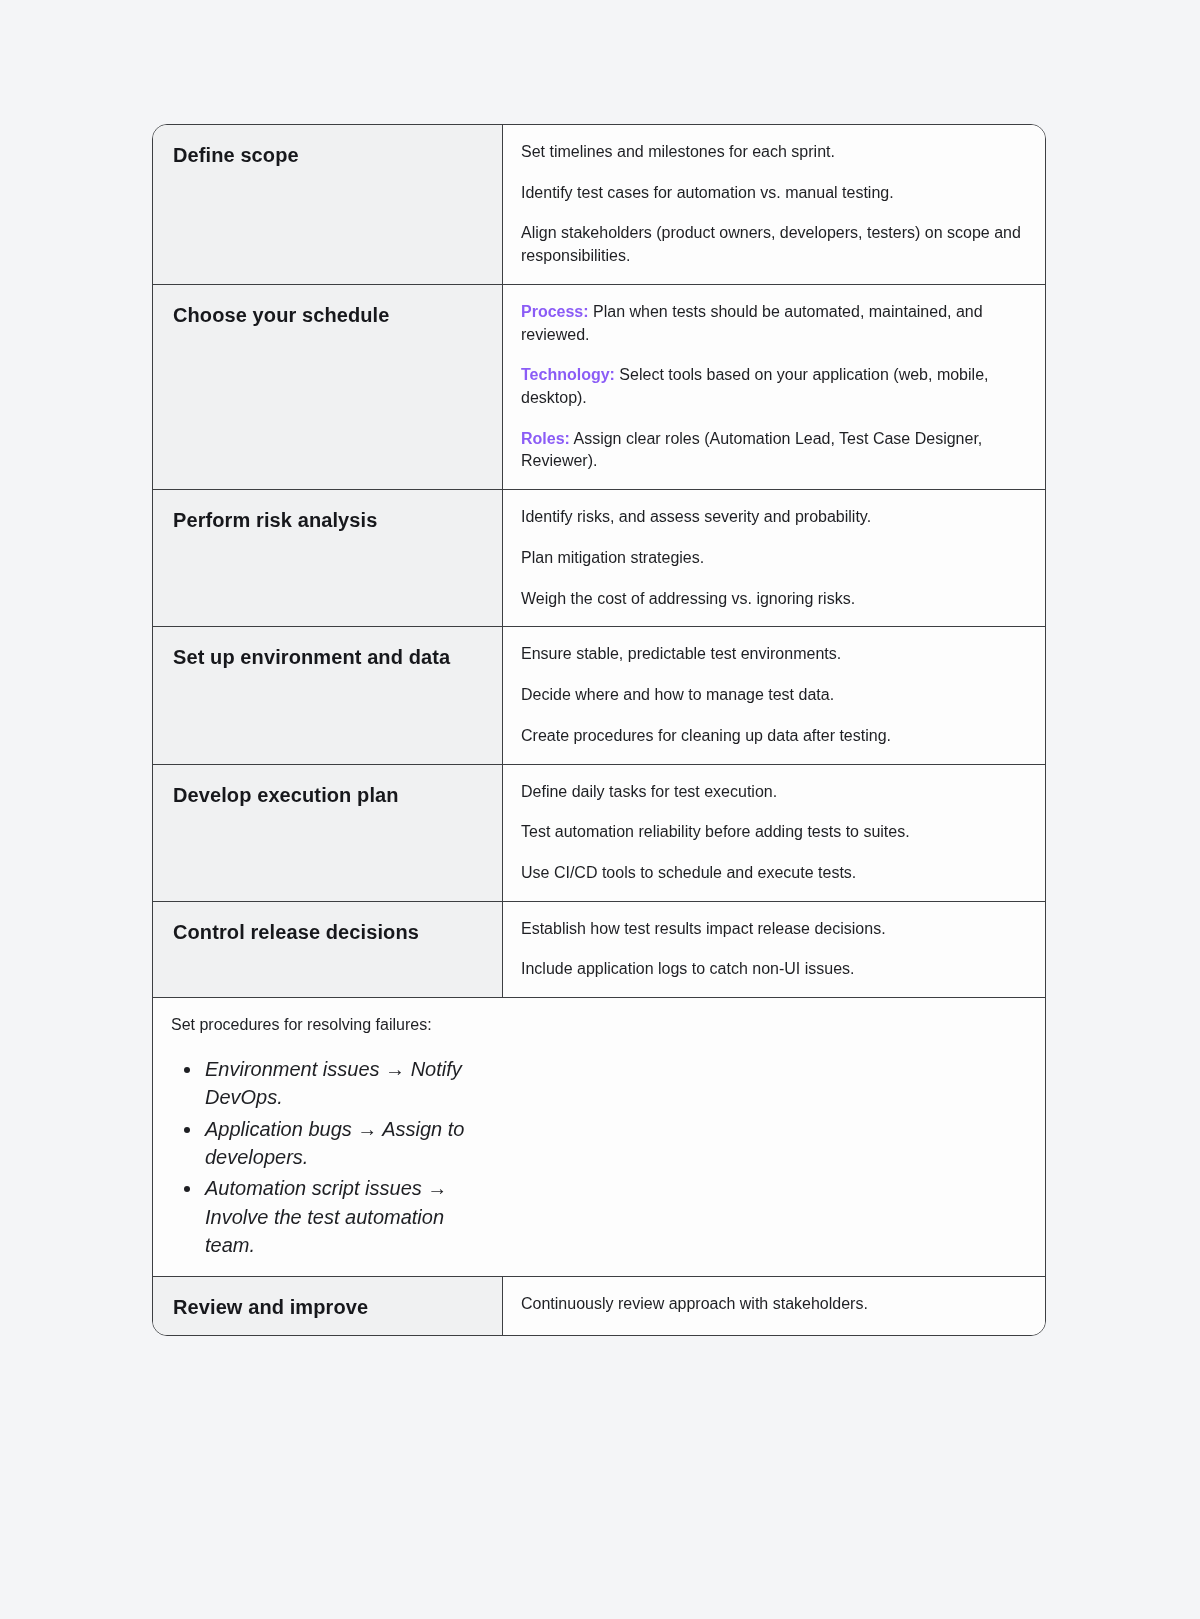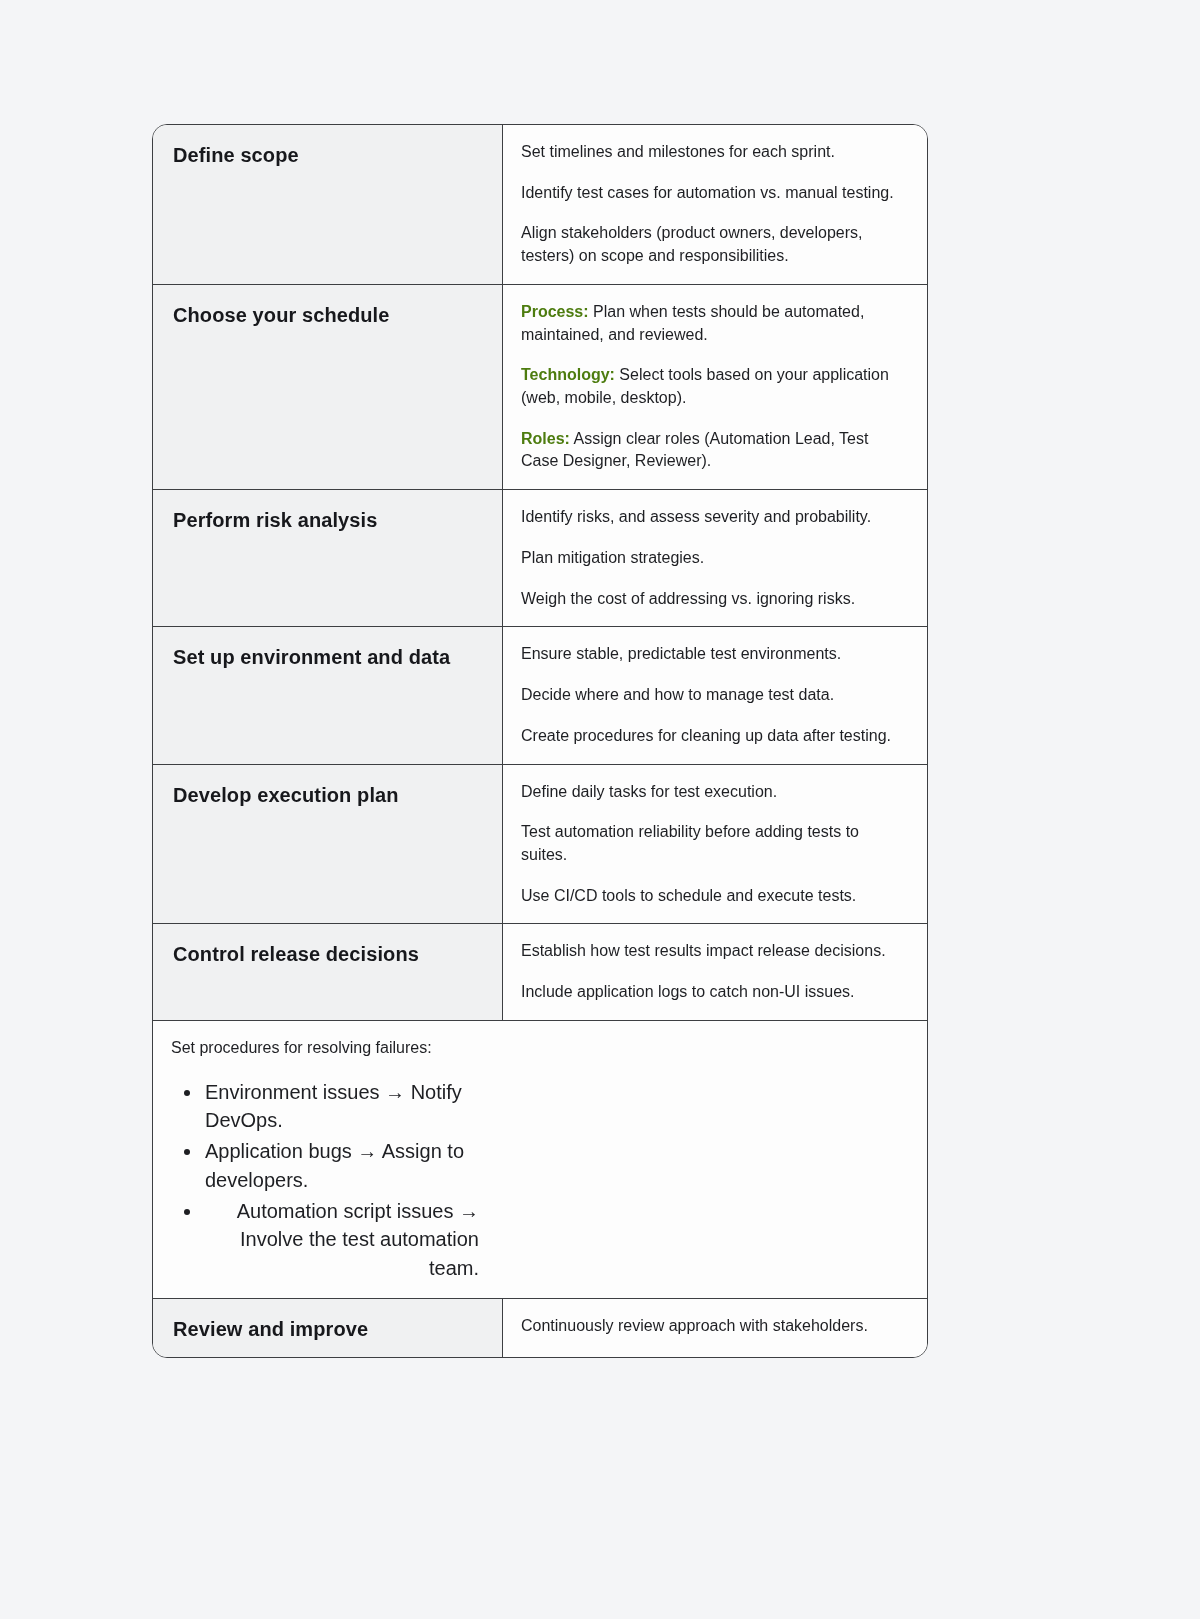--- a/index.html
+++ b/index.html
@@ -18,7 +18,7 @@
     position: absolute;
     left: 152px;
     top: 124px;
-    width: 776px;
+    width: 894px;
     border: 1.5px solid #3d3f42;
     border-radius: 15px;
     overflow: hidden;

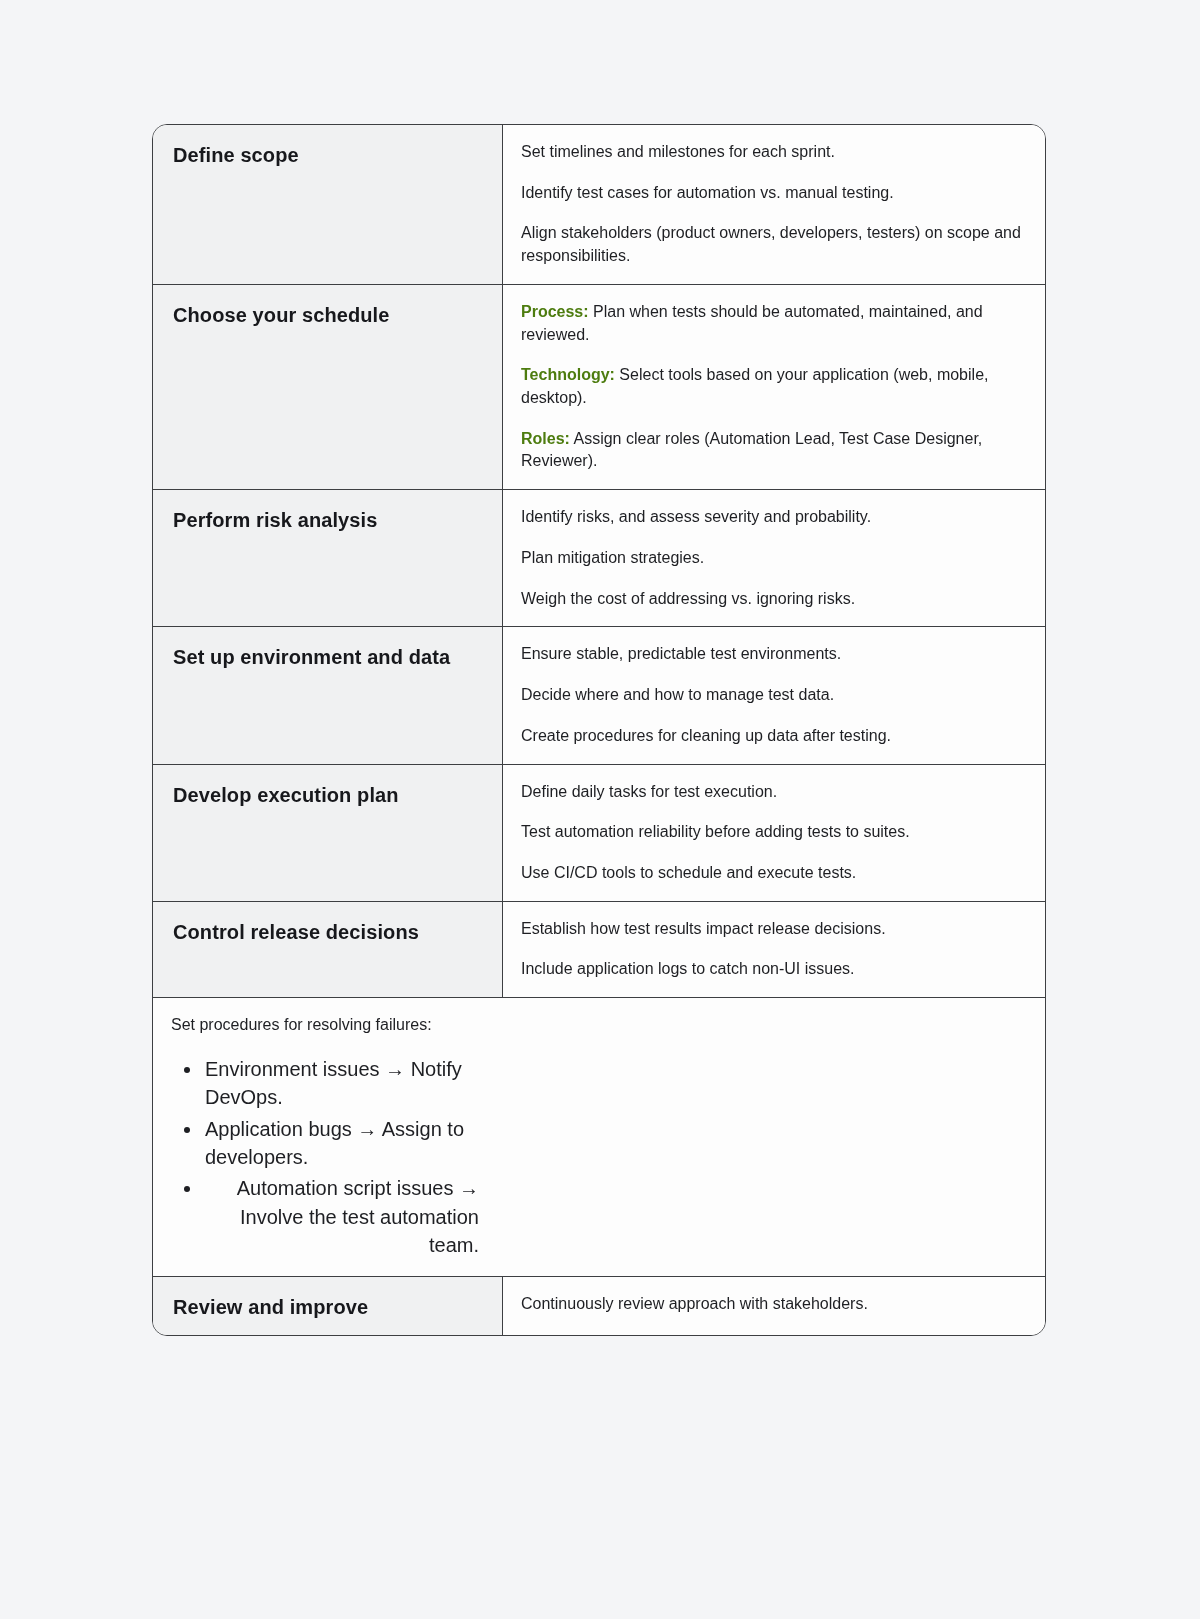--- a/index.html
+++ b/index.html
@@ -64,7 +64,7 @@
   }
   .cell.right p strong {
     font-weight: 700;
-    color: #4d7c0f;
+    color: #8b5cf6;
   }
   .cell.right ul {
     margin: 16px 0 0 0;

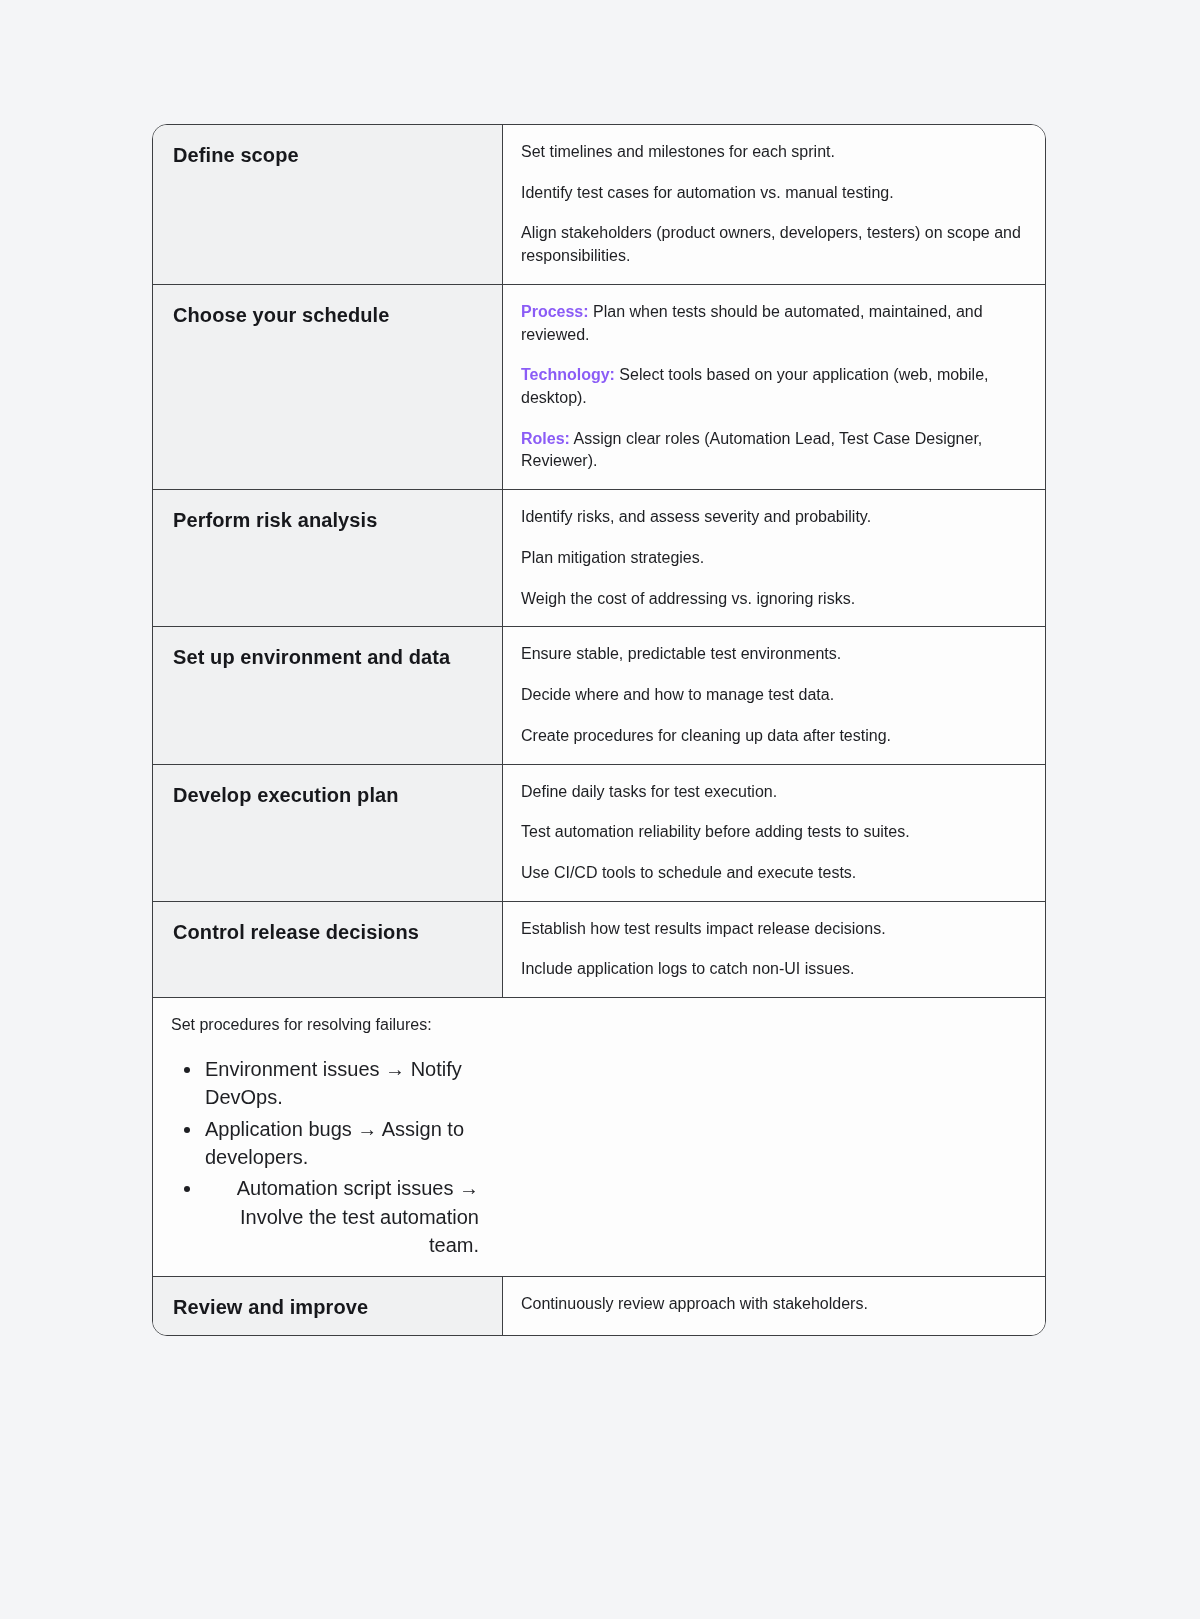--- a/index.html
+++ b/index.html
@@ -70,6 +70,7 @@
     margin: 16px 0 0 0;
     padding-left: 32px;
     list-style: disc;
+    font-style: italic;
   }
   .cell.right li {
     font-size: 20px;

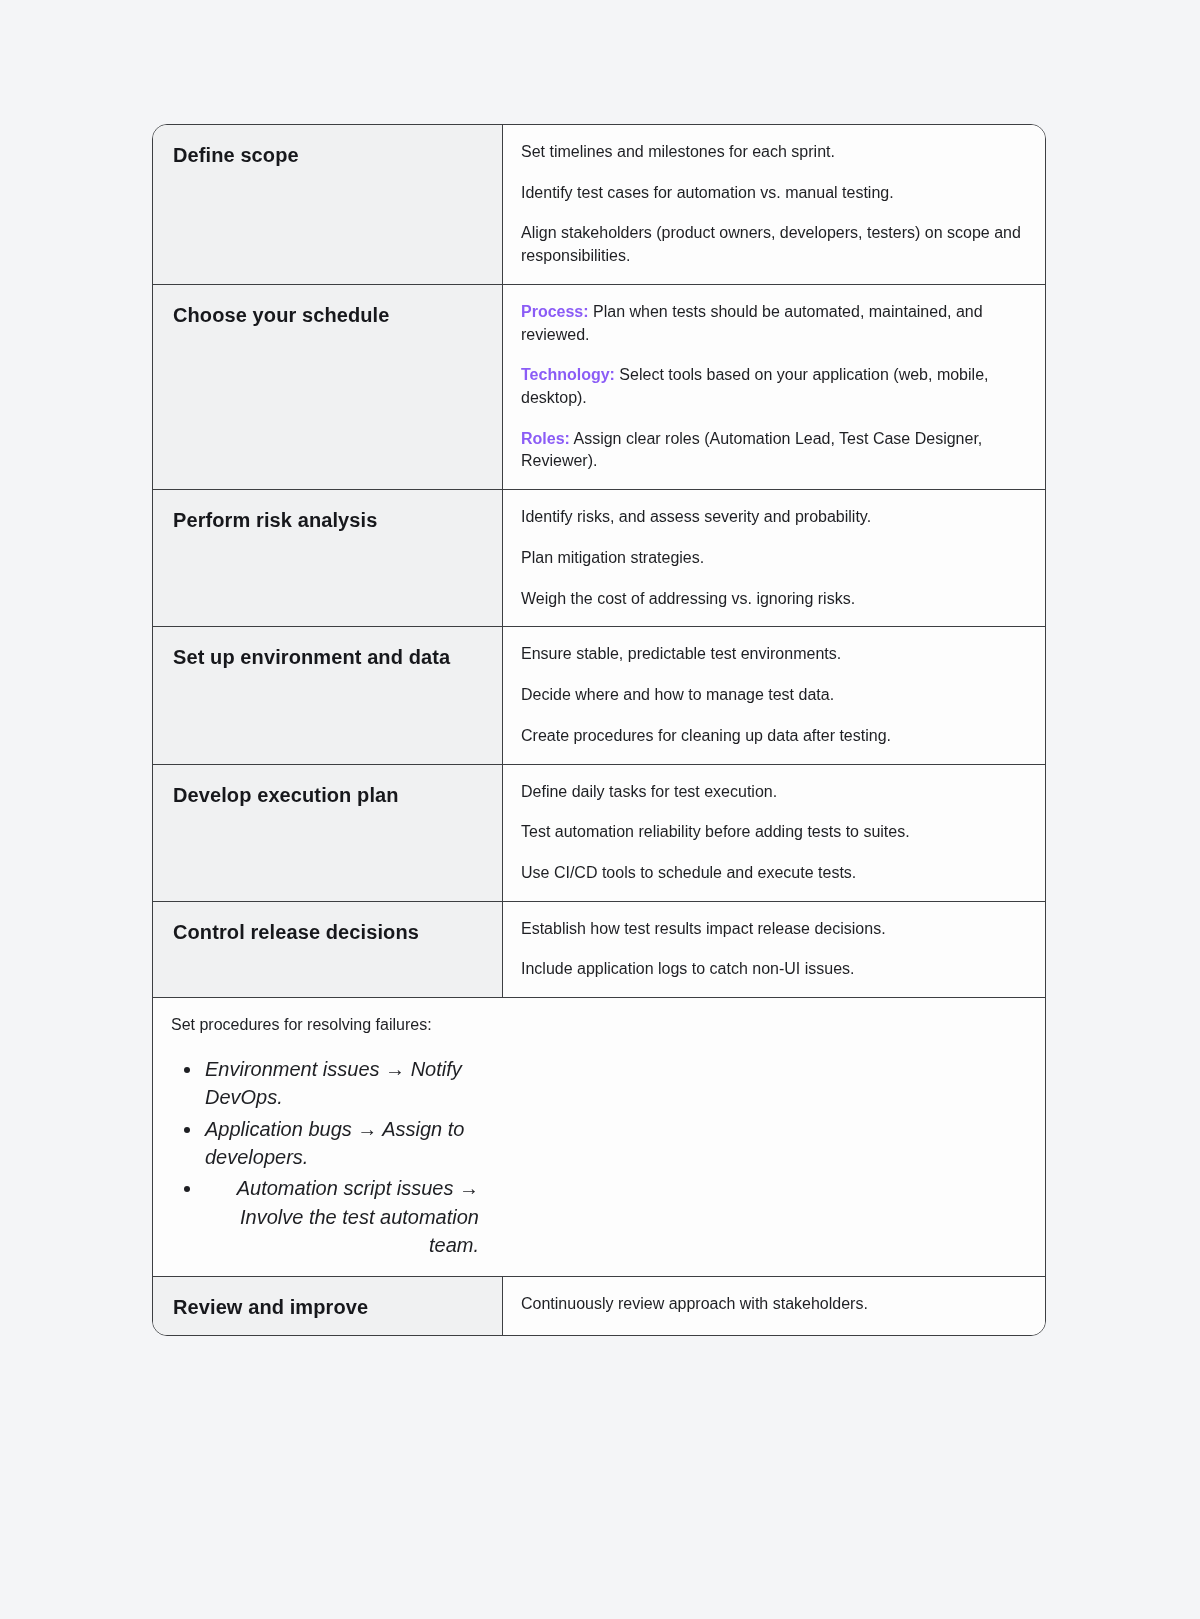--- a/index.html
+++ b/index.html
@@ -81,7 +81,6 @@
   }
   .cell.right li:last-child {
     margin-bottom: 0;
-    text-align: right;
   }
 </style>
 </head>

